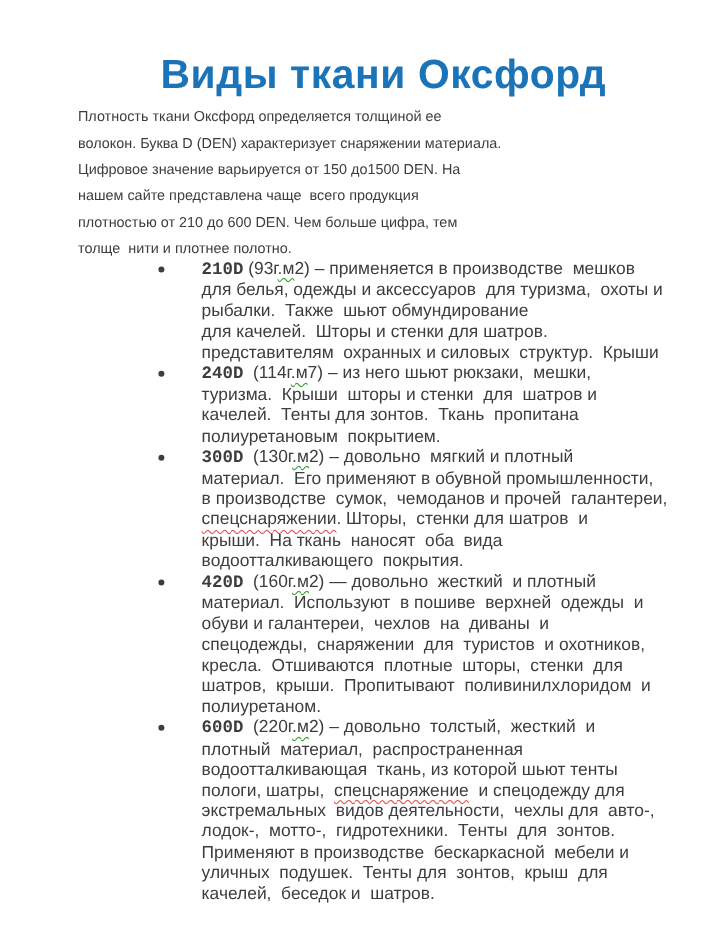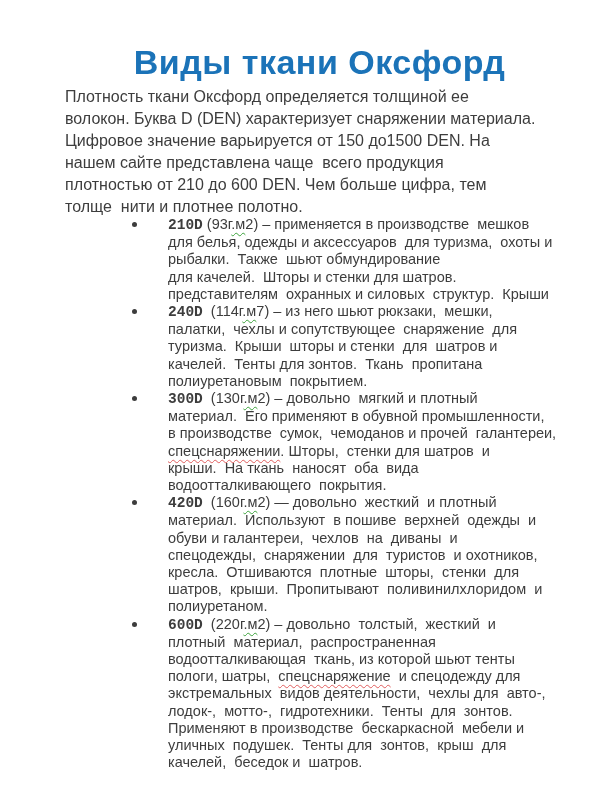--- a/index.html
+++ b/index.html
@@ -27,7 +27,7 @@
   }
   .intro{
     position:absolute;top:86px;left:65px;width:505px;
-    font-size:16px;line-height:22px;
+    font-size:12px;line-height:22px;
   }
   .list{
     position:absolute;top:216px;left:130px;width:460px;

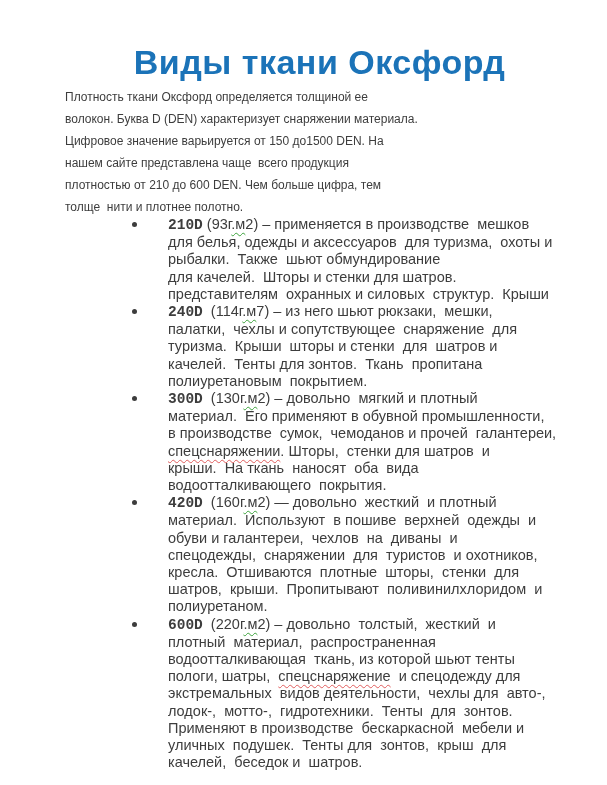--- a/index.html
+++ b/index.html
@@ -85,7 +85,6 @@
       <li>
         <span class="bullet"></span>
         <div class="tline"><span class="bold">240D</span><span>  (114г</span><span class="green">.м</span><span>7) – из него шьют рюкзаки,  мешки,</span></div>
-        <div class="tline"><span>палатки,  чехлы и сопутствующее  снаряжение  для</span></div>
         <div class="tline"><span>туризма.  Крыши  шторы и стенки  для  шатров и</span></div>
         <div class="tline"><span>качелей.  Тенты для зонтов.  Ткань  пропитана</span></div>
         <div class="tline"><span>полиуретановым  покрытием.</span></div>

